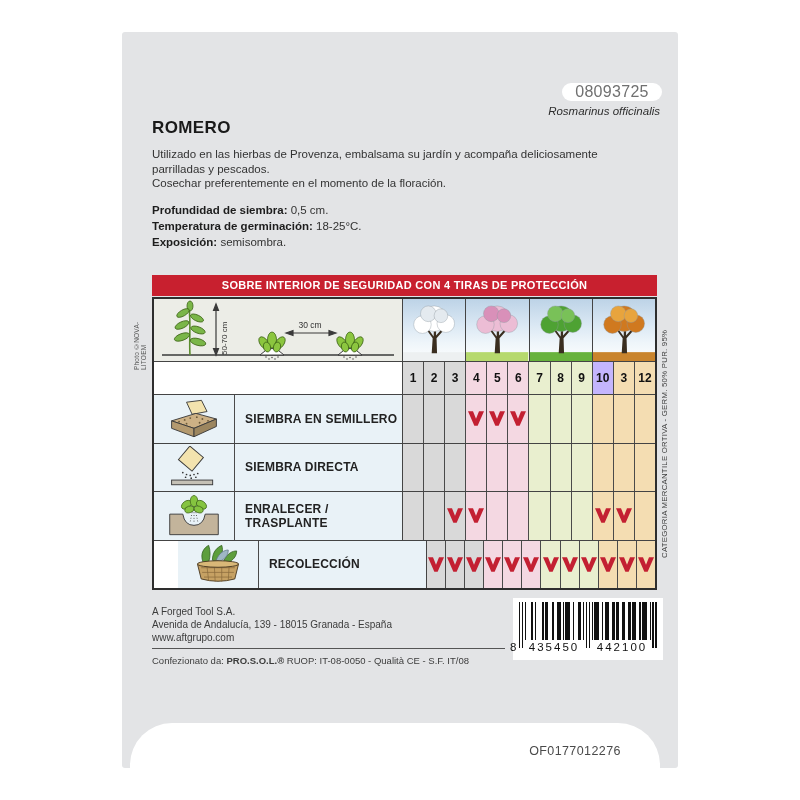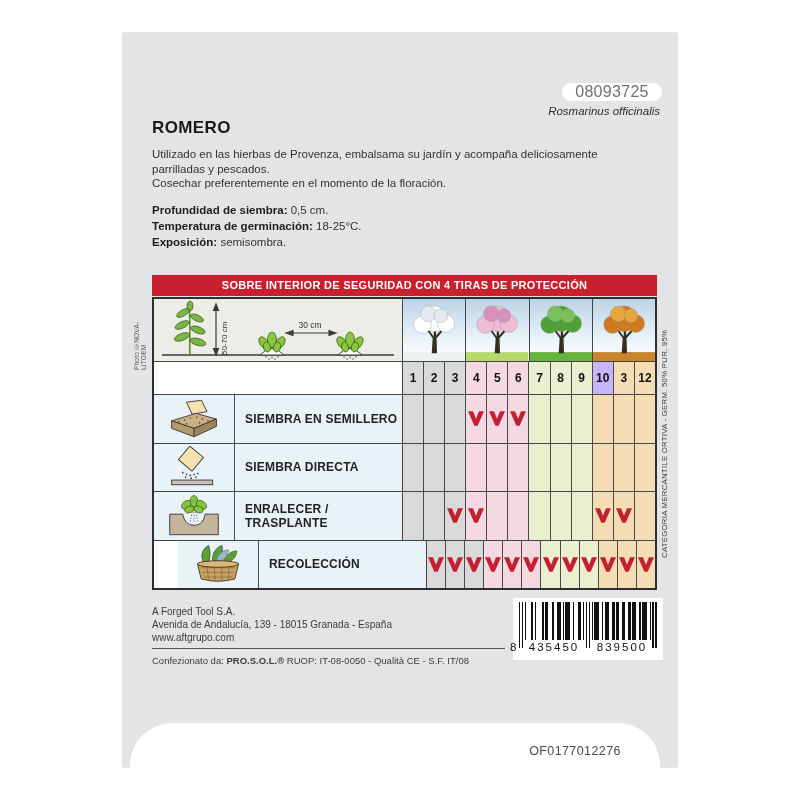--- a/index.html
+++ b/index.html
@@ -482,7 +482,7 @@
       </div>
     <span class="bc-digit bc-first">8</span>
     <span class="bc-digit bc-g1">435450</span>
-    <span class="bc-digit bc-g2">839500</span>
+    <span class="bc-digit bc-g2">442100</span>
   </div>
 
   <div class="notch"></div>

